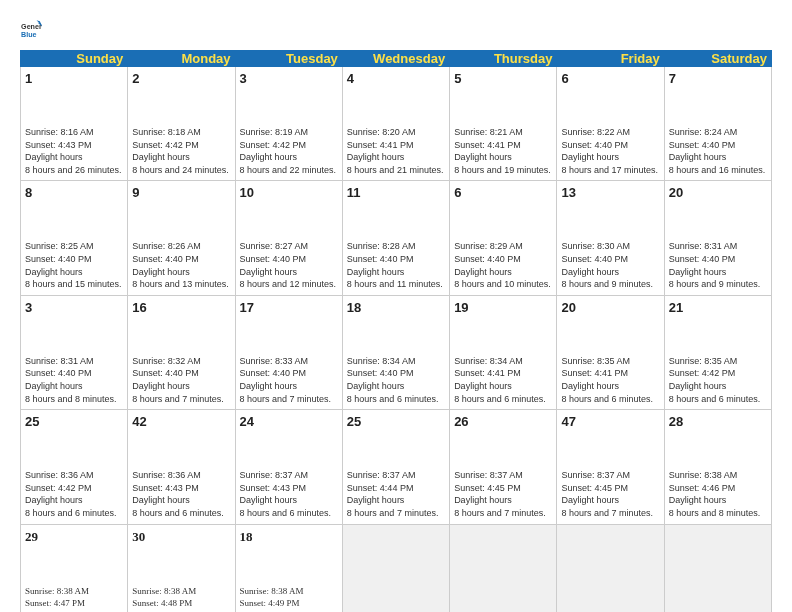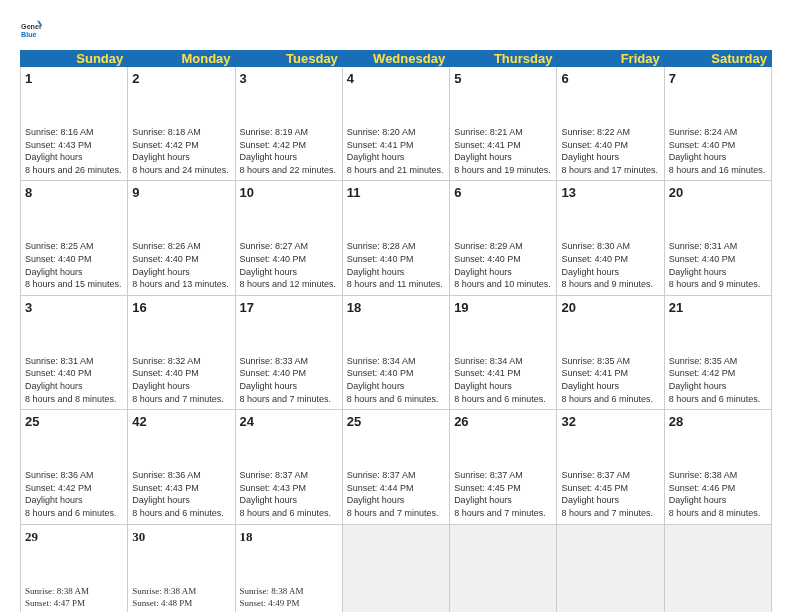--- a/index.html
+++ b/index.html
@@ -377,7 +377,7 @@
         </div>
       </td>
           <td>
-        <span class="day-number">32</span>
+        <span class="day-number">47</span>
         <div class="day-info">
           Sunrise: 8:37 AM<br>
           Sunset: 4:45 PM<br>

